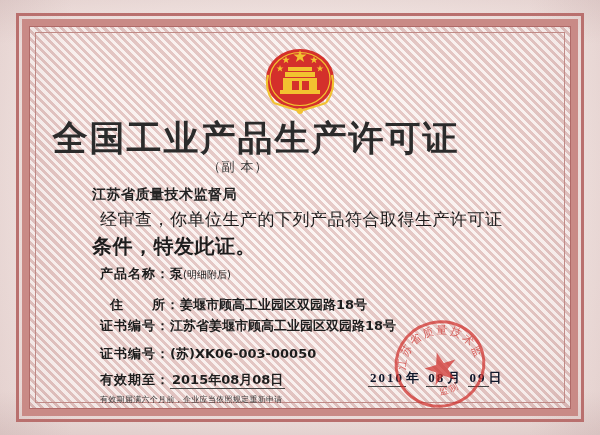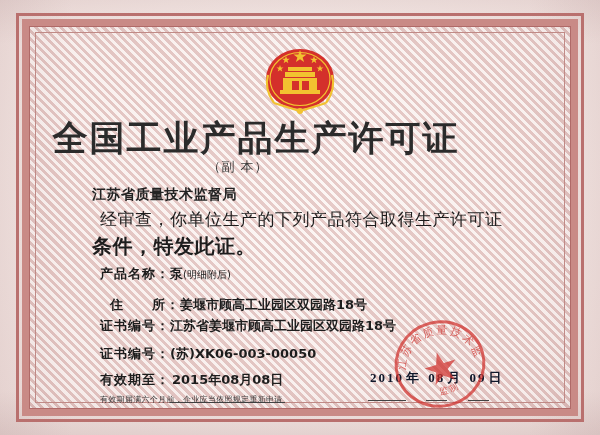--- a/index.html
+++ b/index.html
@@ -182,7 +182,7 @@
   
   .ul {
     border-bottom: 1px solid #444;
-    padding: 0 2px 15px 2px;
+    padding: 0 2px 1px 2px;
   }
 </style>
 </head>

